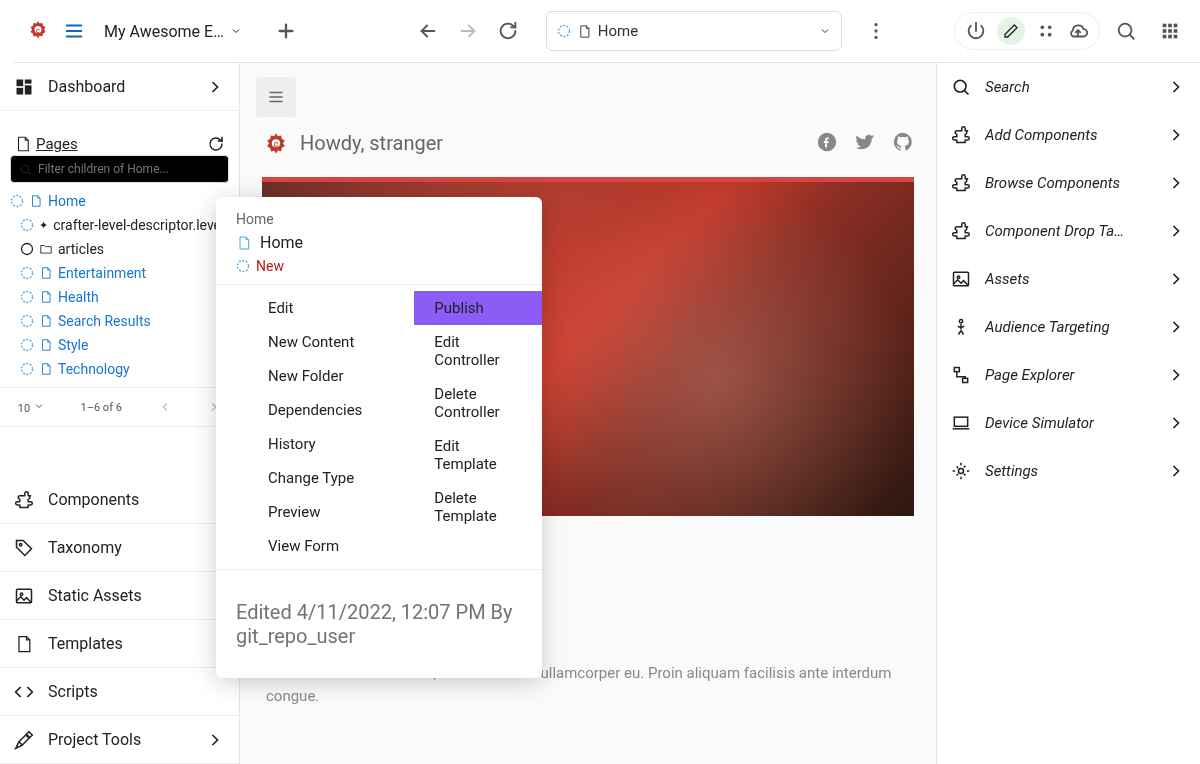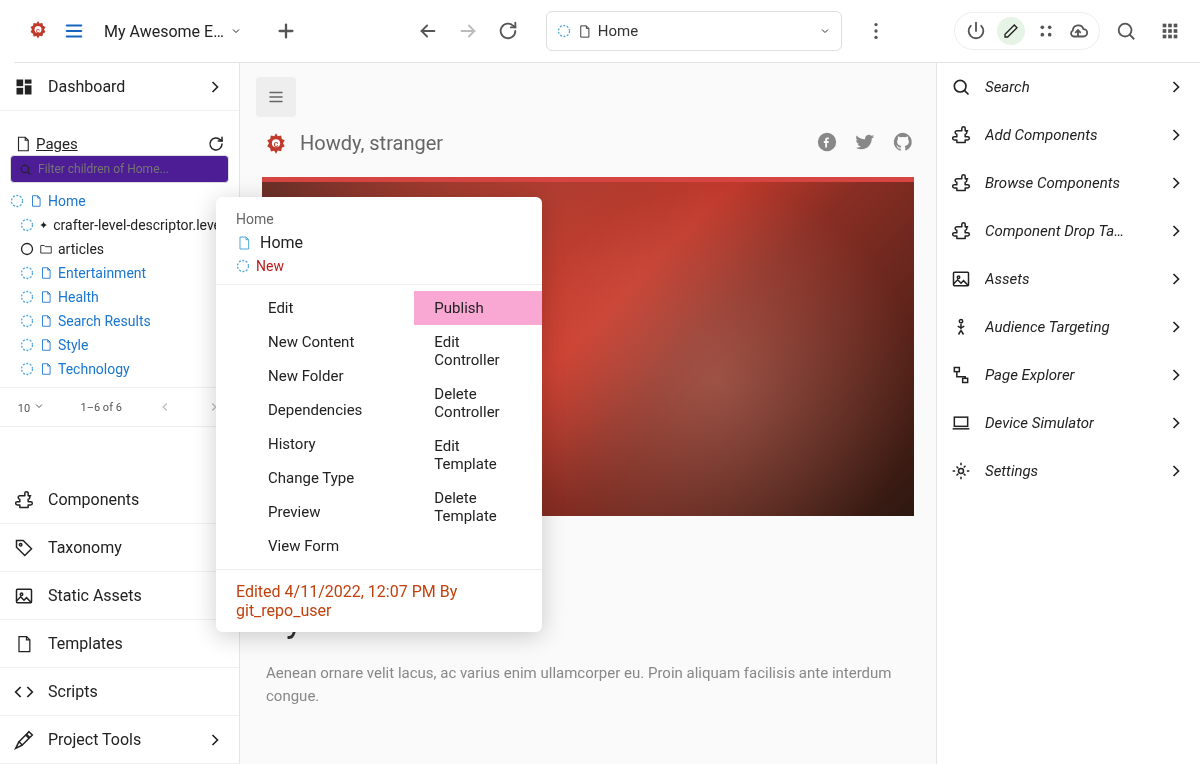--- a/index.html
+++ b/index.html
@@ -35,7 +35,7 @@
 .panel-row svg { width: 20px; height: 20px; }
 .pages-hdr { display: flex; align-items: flex-end; height: 42px; padding: 0 14px; gap: 4px; font-size: 15px; text-decoration: underline; }
 .pages-hdr .refresh { margin-left: auto; }
-.filter-box { margin: 2px 10px 6px 10px; height: 28px; border: 1px solid #ddd; background: #4c1d95; border-radius: 4px; display: flex; align-items: center; padding: 0 8px; gap: 6px; }
+.filter-box { margin: 2px 10px 6px 10px; height: 28px; border: 1px solid #ddd; background: #000000; border-radius: 4px; display: flex; align-items: center; padding: 0 8px; gap: 6px; }
 .filter-box input { border: none; background: transparent; outline: none; font-size: 12px; flex: 1; color: #888; }
 .tree { padding: 0 6px 6px 10px; font-size: 14px; }
 .tree-row { display: flex; align-items: center; gap: 5px; height: 24px; cursor: pointer; white-space: nowrap; overflow: hidden; }

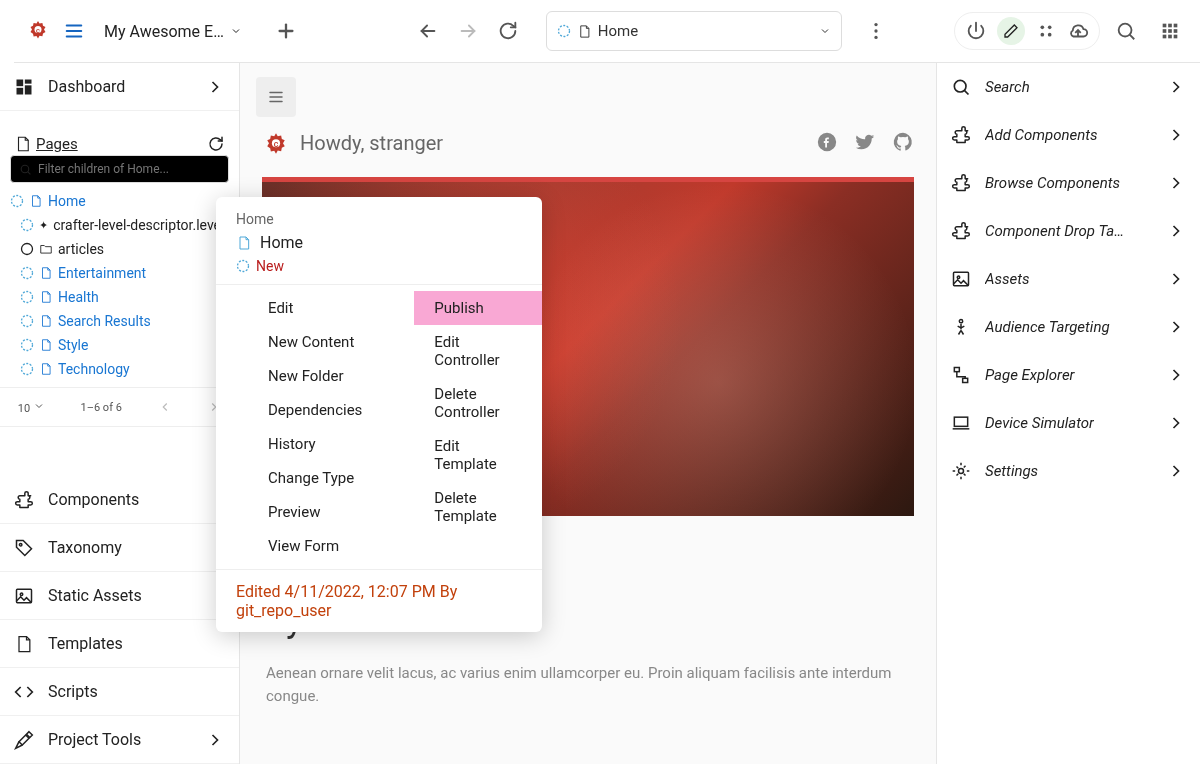--- a/index.html
+++ b/index.html
@@ -76,7 +76,7 @@
 .ctx-body { display: flex; padding: 6px 0; }
 .ctx-col { flex: 1; margin-left: 32px; }
 .ctx-item { padding: 8px 20px; cursor: pointer; }
-.ctx-item.hover { background: #f9a8d4; }
+.ctx-item.hover { background: #8b5cf6; }
 .ctx-ftr { padding: 12px 20px; border-top: 1px solid #eee; font-size: 16px; color: #c2410c; }
 
 

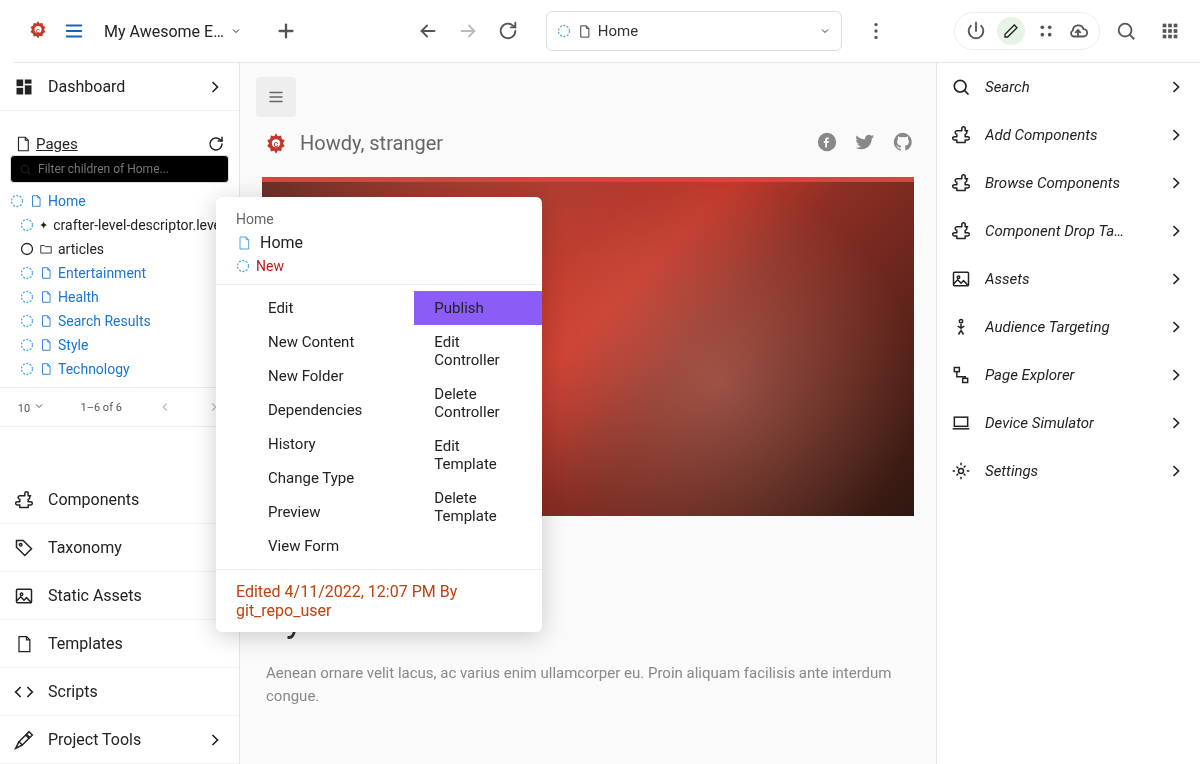--- a/index.html
+++ b/index.html
@@ -77,7 +77,7 @@
 .ctx-col { flex: 1; margin-left: 32px; }
 .ctx-item { padding: 8px 20px; cursor: pointer; }
 .ctx-item.hover { background: #8b5cf6; }
-.ctx-ftr { padding: 12px 20px; border-top: 1px solid #eee; font-size: 16px; color: #c2410c; }
+.ctx-ftr { padding: 30px 20px; border-top: 1px solid #eee; font-size: 20px; color: #737373; }
 
 
 .chev-down { width: 12px; height: 12px; }

